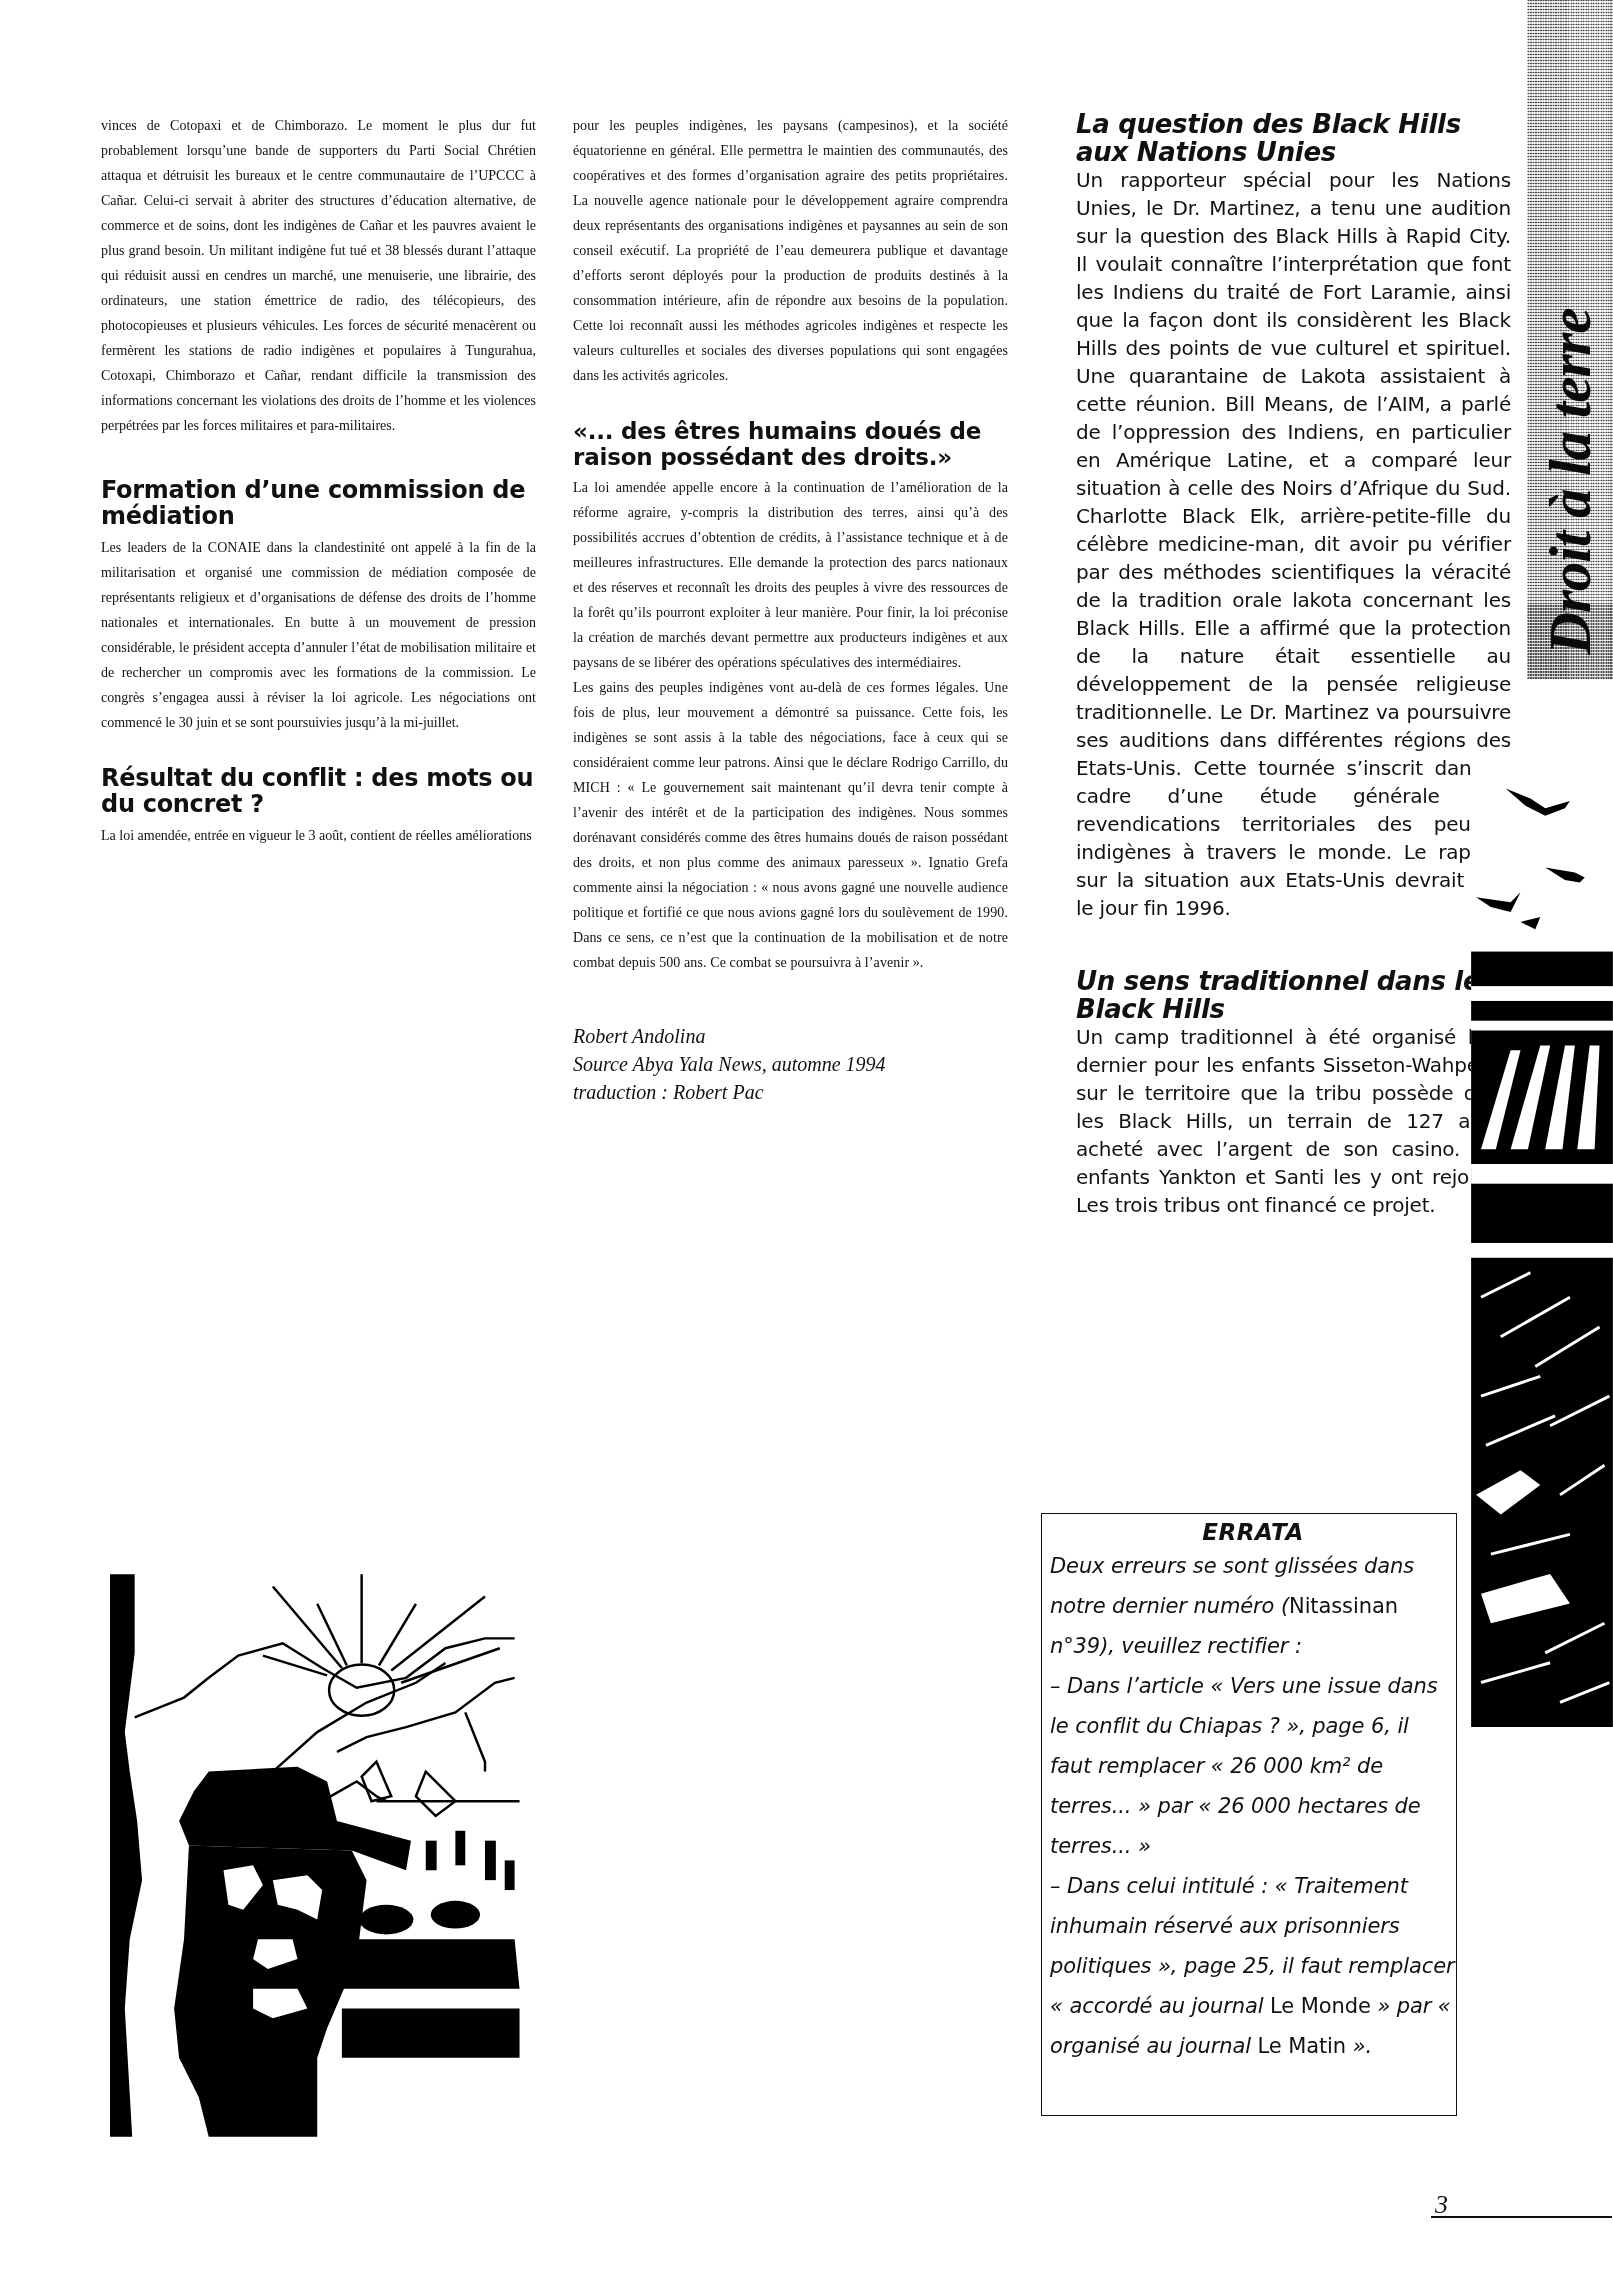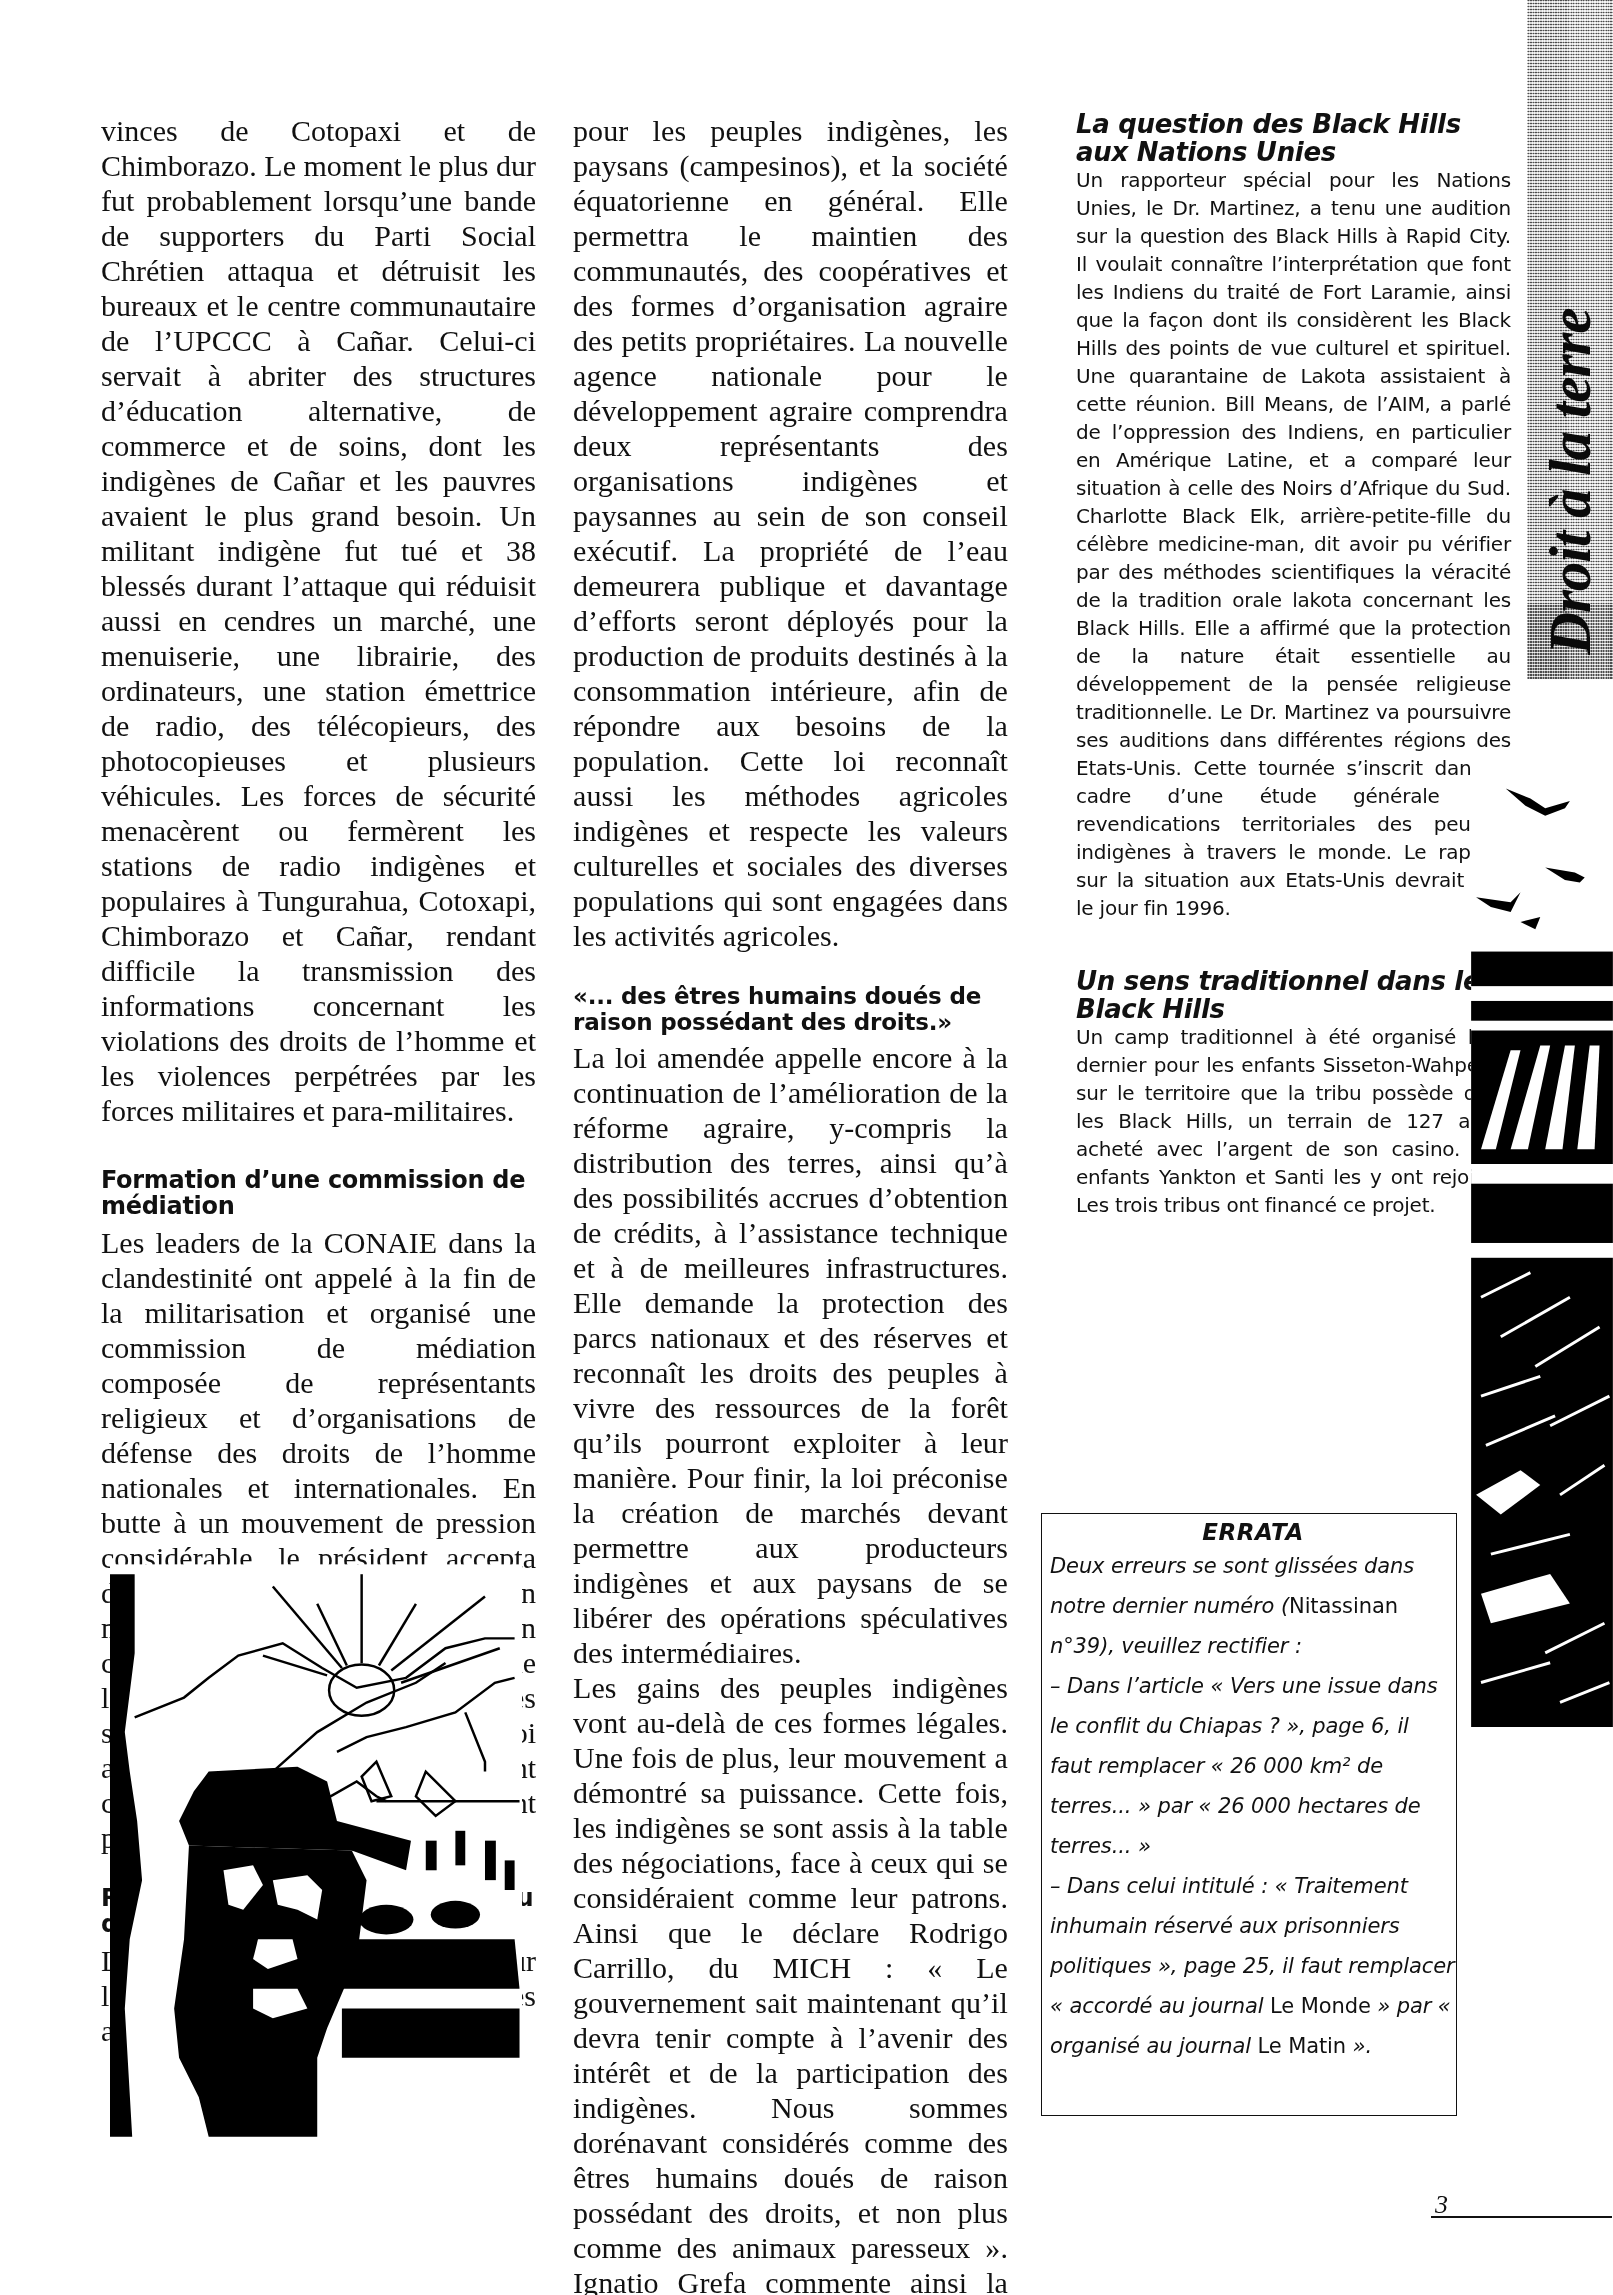--- a/index.html
+++ b/index.html
@@ -8,7 +8,7 @@
   .col-left { left:101px; width:435px; }
   .col-mid { left:573px; width:435px; }
   .col-right { left:1076px; width:435px; }
-  .serif { font-family:"Liberation Serif","DejaVu Serif",serif; font-size:30px; line-height:35px; text-align:justify; hyphens:auto; }
+  .serif { font-family:"Liberation Serif","DejaVu Serif",serif; font-size:14px; line-height:25px; text-align:justify; hyphens:auto; }
   .sans { font-family:"DejaVu Sans","Liberation Sans",sans-serif; font-size:20px; line-height:28px; text-align:justify; letter-spacing:-0.2px; }
   .mid .serif, .col-mid .serif { letter-spacing:0.1px; }
   p { margin:0; }

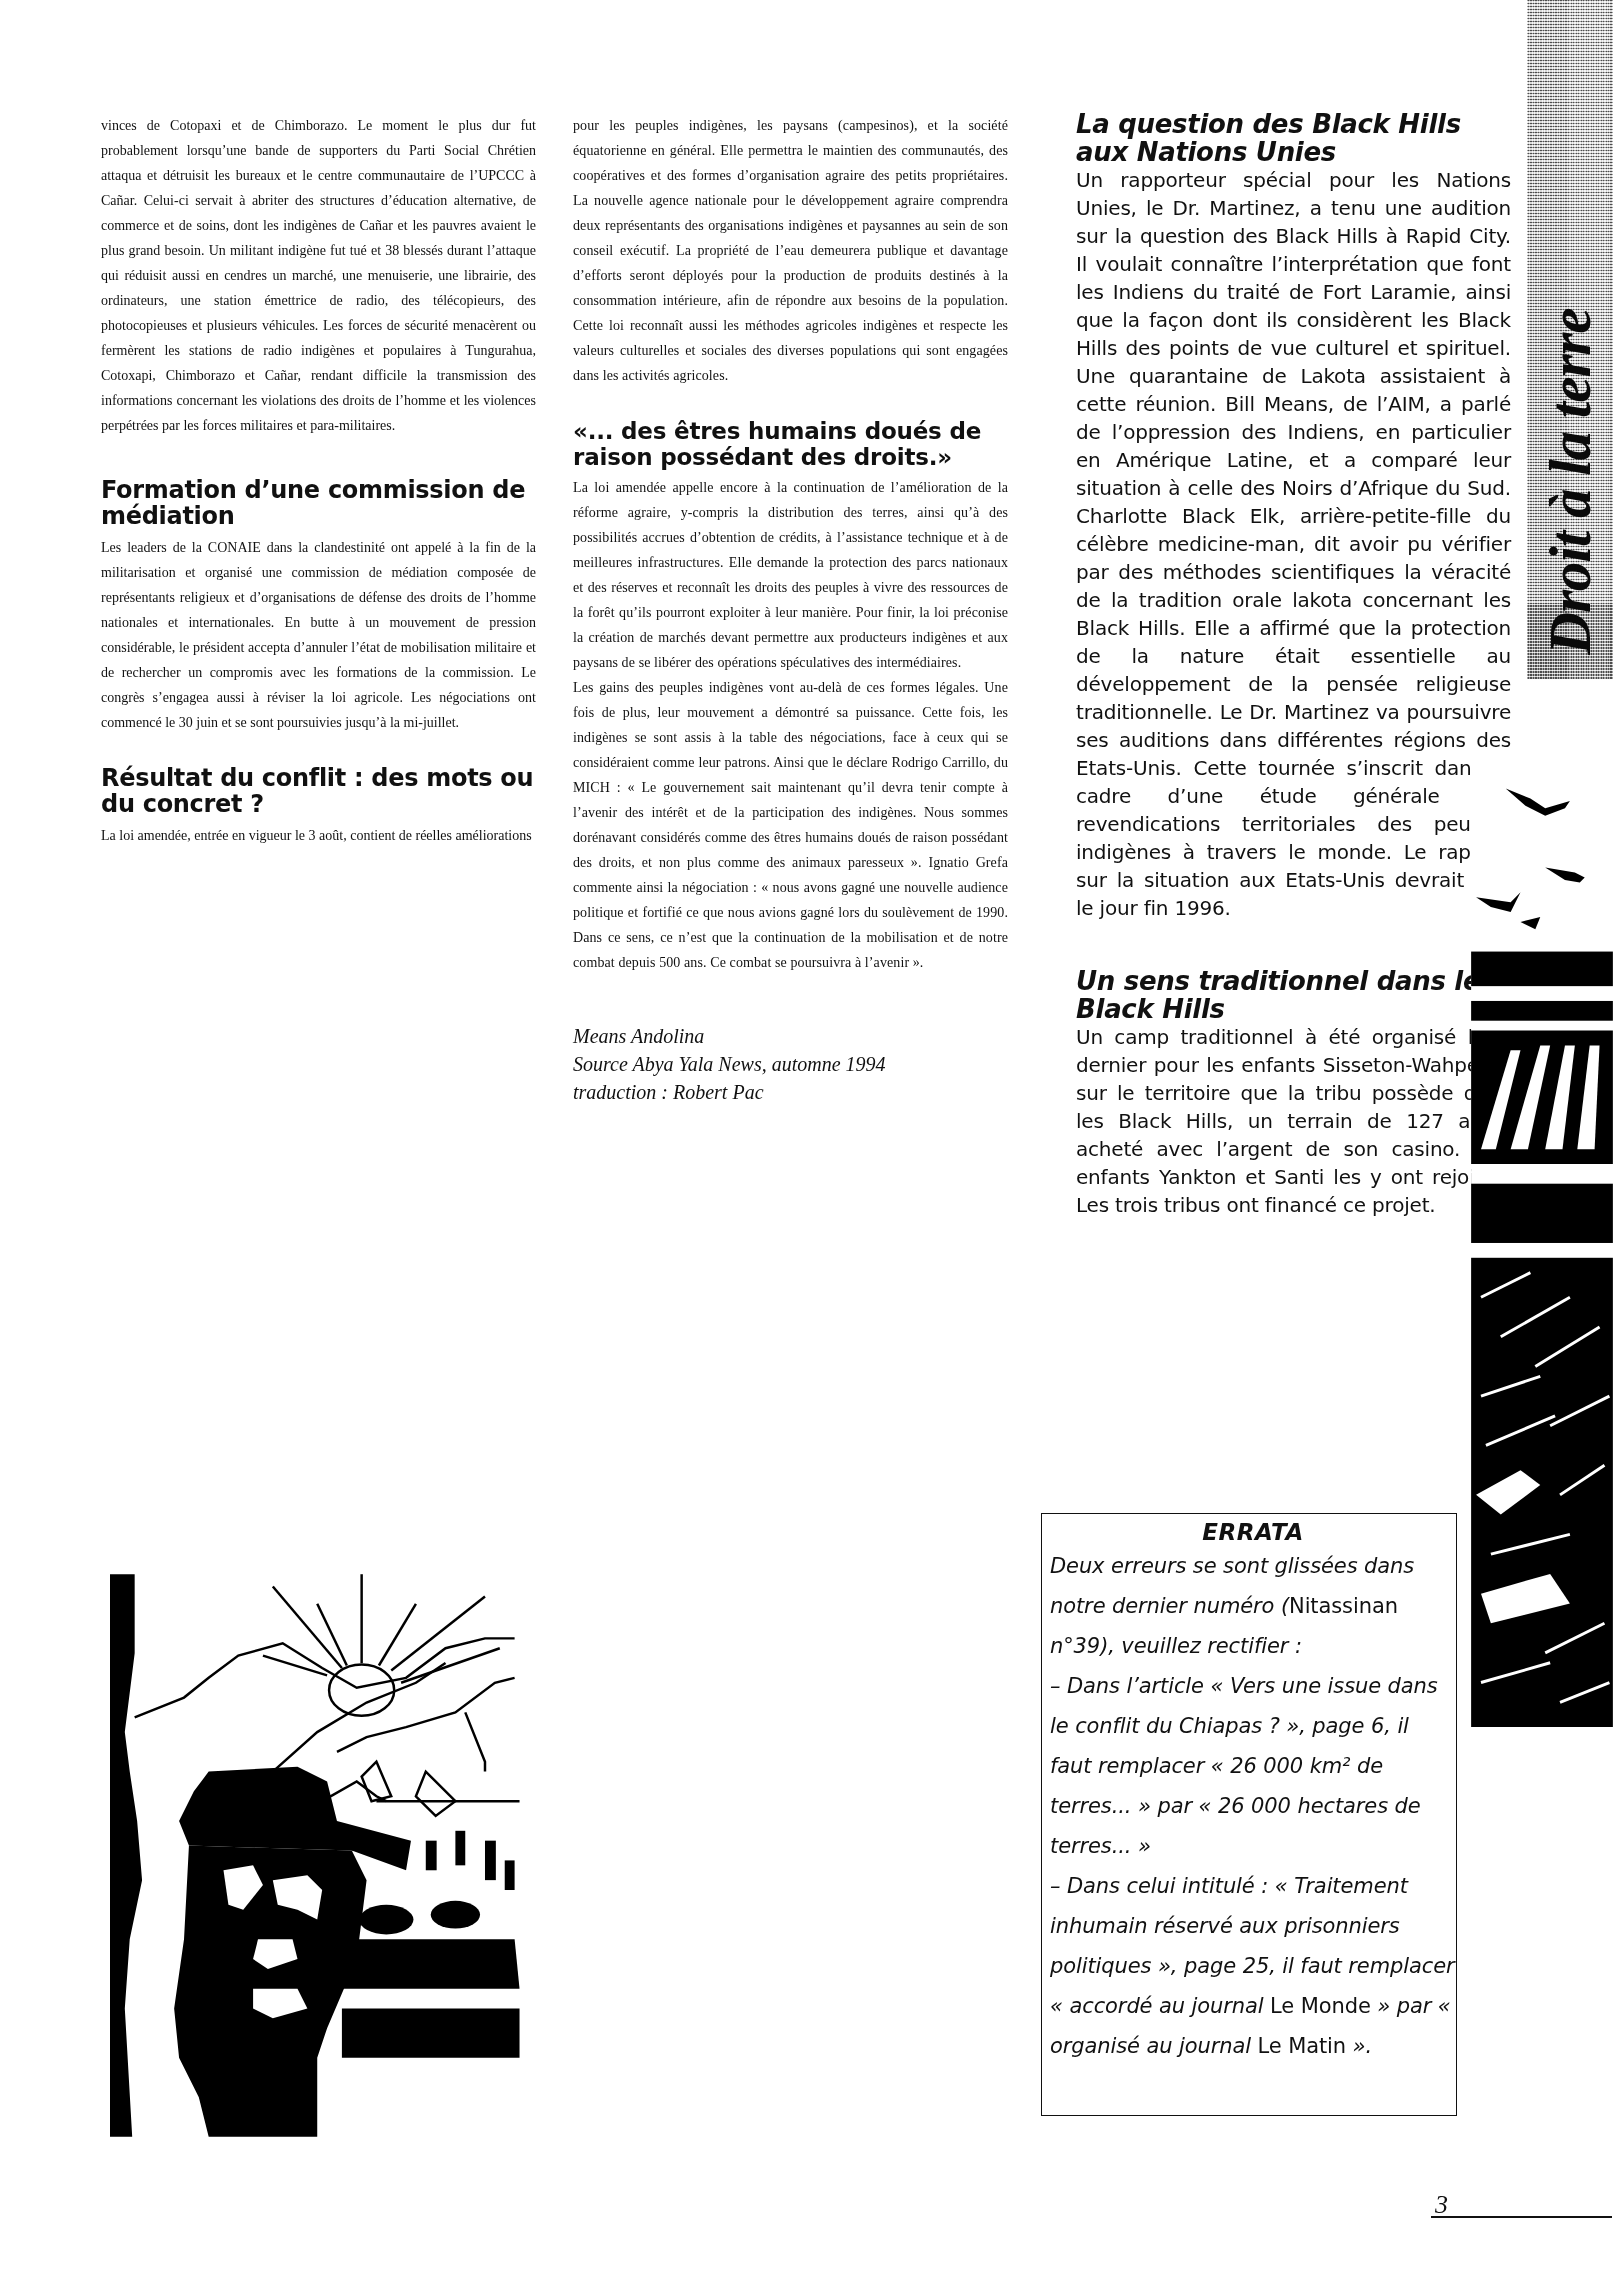--- a/index.html
+++ b/index.html
@@ -99,7 +99,7 @@
   <p class="serif">La loi amendée appelle encore à la continuation de l’amélioration de la réforme agraire, y-compris la distribution des terres, ainsi qu’à des possibilités accrues d’obtention de crédits, à l’assistance technique et à de meilleures infrastructures. Elle demande la protection des parcs nationaux et des réserves et reconnaît les droits des peuples à vivre des ressources de la forêt qu’ils pourront exploiter à leur manière. Pour finir, la loi préconise la création de marchés devant permettre aux producteurs indigènes et aux paysans de se libérer des opérations spéculatives des intermédiaires.</p>
   <p class="serif">Les gains des peuples indigènes vont au-delà de ces formes légales. Une fois de plus, leur mouvement a démontré sa puissance. Cette fois, les indigènes se sont assis à la table des négociations, face à ceux qui se considéraient comme leur patrons. Ainsi que le déclare Rodrigo Carrillo, du MICH : « Le gouvernement sait maintenant qu’il devra tenir compte à l’avenir des intérêt et de la participation des indigènes. Nous sommes dorénavant considérés comme des êtres humains doués de raison possédant des droits, et non plus comme des animaux paresseux ». Ignatio Grefa commente ainsi la négociation : « nous avons gagné une nouvelle audience politique et fortifié ce que nous avions gagné lors du soulèvement de 1990. Dans ce sens, ce n’est que la continuation de la mobilisation et de notre combat depuis 500 ans. Ce combat se poursuivra à l’avenir ».</p>
   <div class="byline">
-    <div>Means Andolina</div>
+    <div>Robert Andolina</div>
     <div>Source Abya Yala News, automne 1994</div>
     <div>traduction : Robert Pac</div>
   </div>

